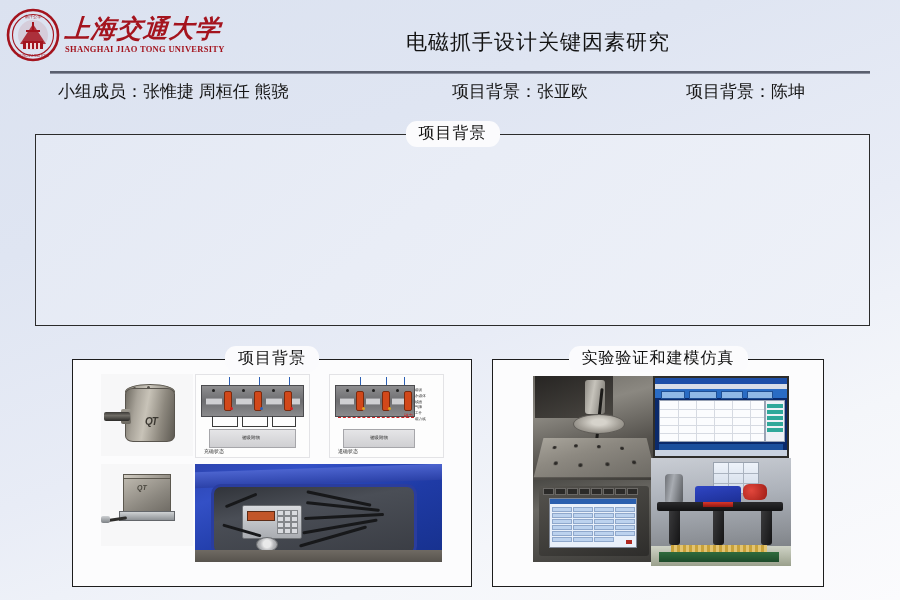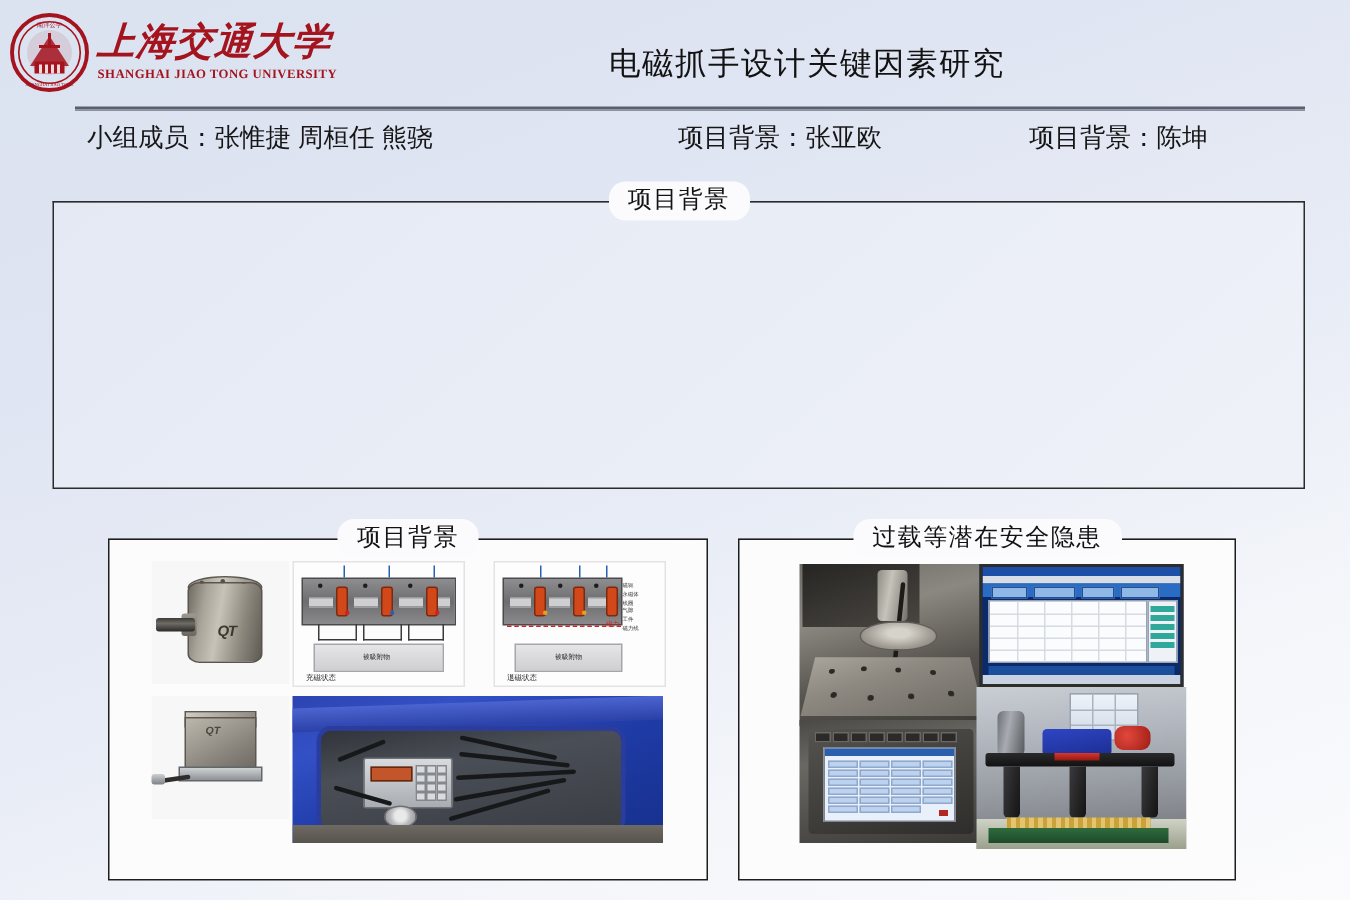--- a/index.html
+++ b/index.html
@@ -690,7 +690,7 @@
 <div class="section" id="right-section">
   <div class="section-head">
     <div class="rule"></div>
-    <div class="pill">过载等潜在安全隐患</div>
+    <div class="pill">实验验证和建模仿真</div>
     <div class="rule"></div>
   </div>
   <div class="panel-body">

